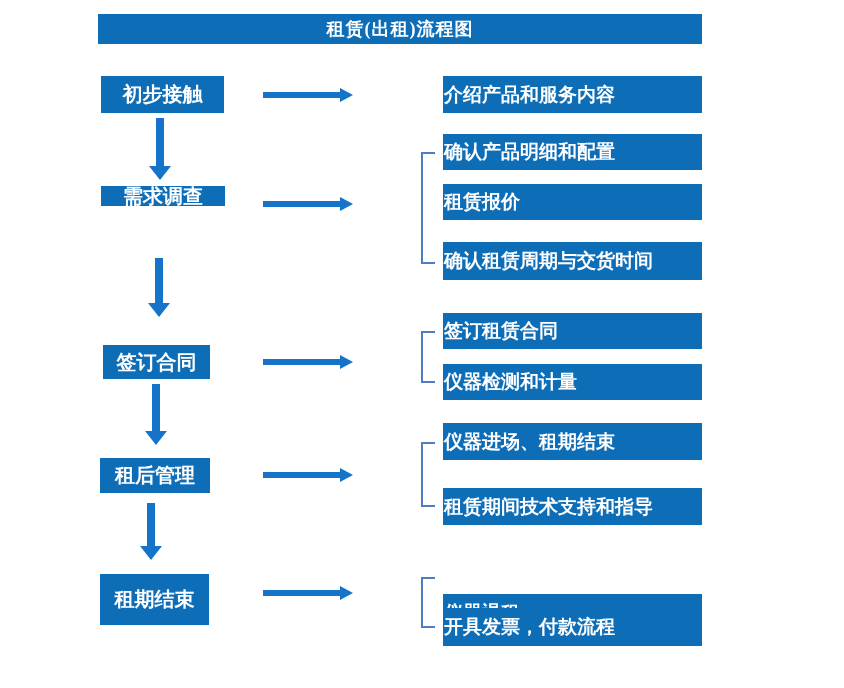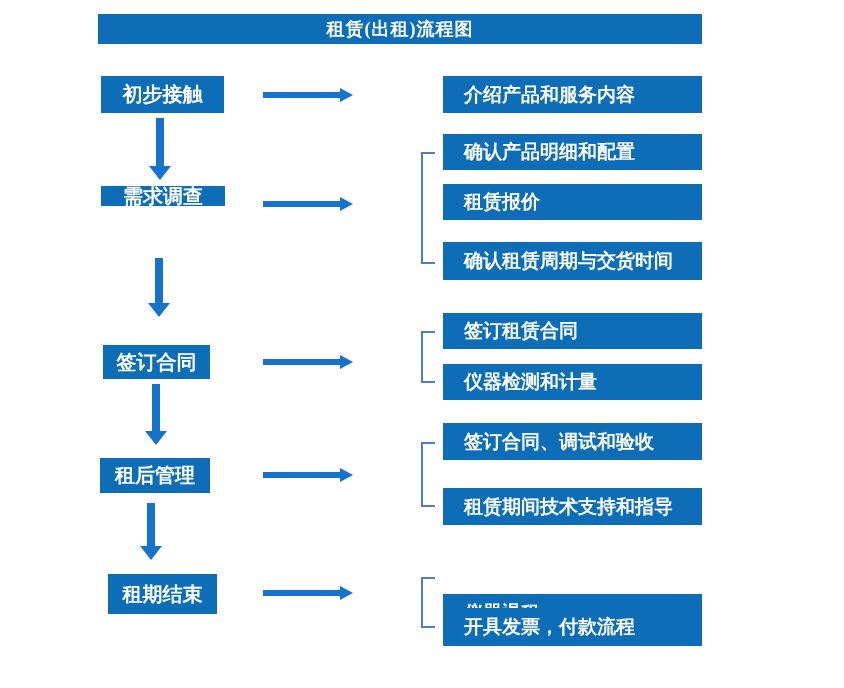--- a/index.html
+++ b/index.html
@@ -50,7 +50,7 @@
     font-weight: bold;
     display: flex;
     align-items: center;
-    padding-left: 21px;
+    padding-left: 1px;
     box-sizing: border-box;
     white-space: nowrap;
   }

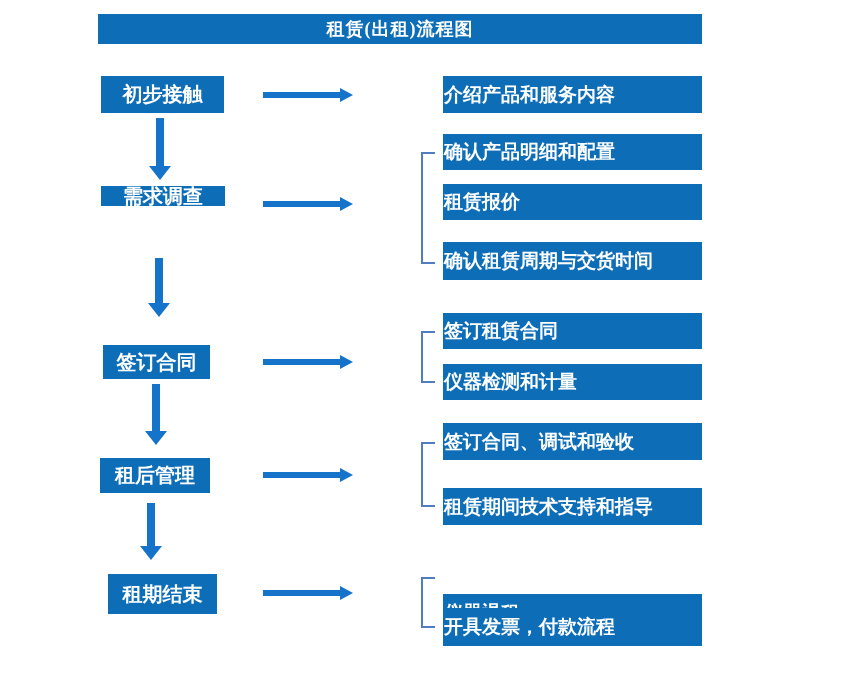--- a/index.html
+++ b/index.html
@@ -168,7 +168,7 @@
   <div class="detail-box" style="top:313px; height:36px;">签订租赁合同</div>
   <div class="detail-box" style="top:364px; height:36px;">仪器检测和计量</div>
 
-  <div class="detail-box" style="top:423px; height:37px;">签订合同、调试和验收</div>
+  <div class="detail-box" style="top:423px; height:37px;">仪器进场、租期结束</div>
   <div class="detail-box" style="top:488px; height:37px;">租赁期间技术支持和指导</div>
 
   <div class="detail-box" style="top:558px; height:37px;margin-top:36px;">仪器退租</div>

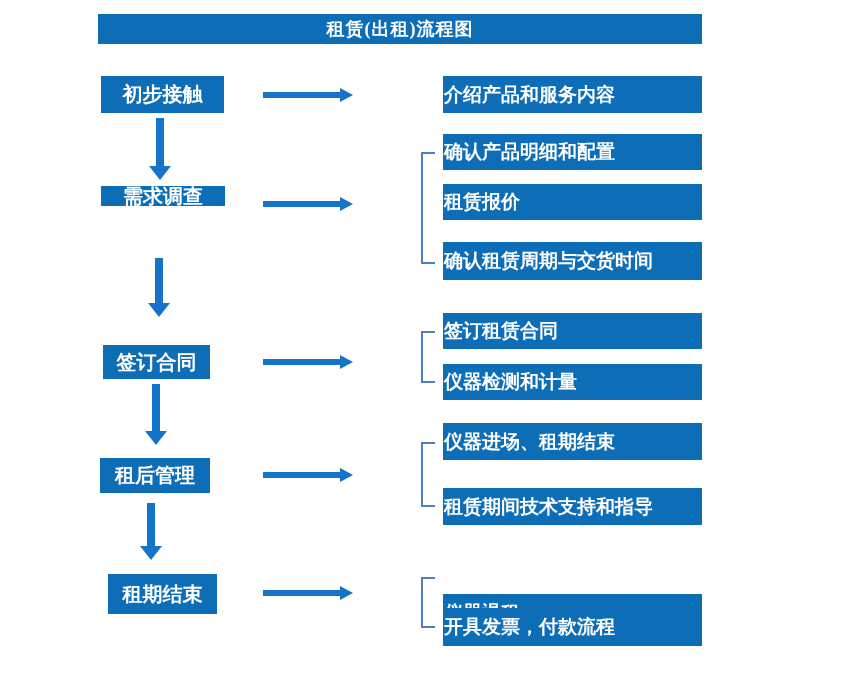--- a/index.html
+++ b/index.html
@@ -114,7 +114,7 @@
   <div class="step-box" style="left:101px; top:186px; width:124px; height:20px;">需求调查</div>
   <div class="step-box" style="left:103px; top:345px; width:107px; height:34px;">签订合同</div>
   <div class="step-box" style="left:100px; top:458px; width:110px; height:35px;">租后管理</div>
-  <div class="step-box" style="left:108px; top:574px; width:109px; height:40px;">租期结束</div>
+  <div class="step-box" style="left:100px; top:574px; width:109px; height:51px;">租期结束</div>
 
   <div class="v-arrow" style="left:149px; top:118px; height:62px;">
     <div class="shaft" style="height:48px;"></div>

